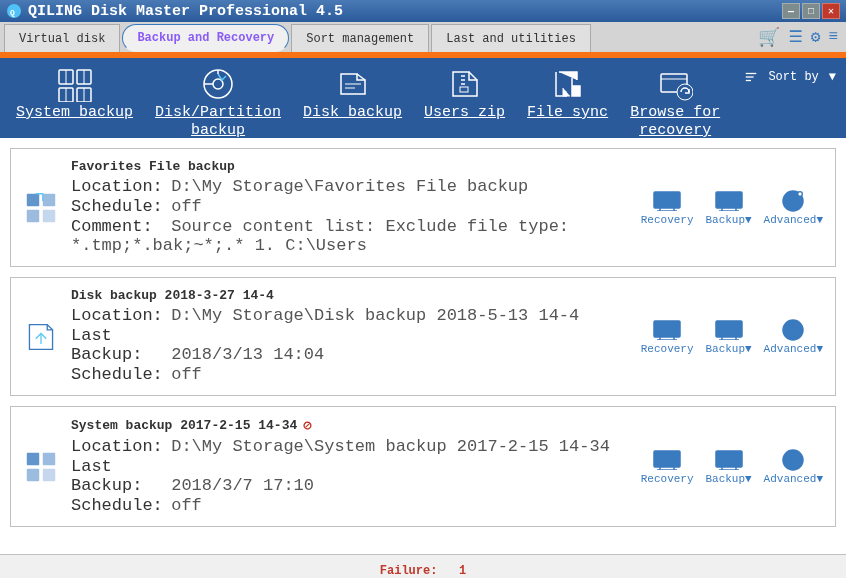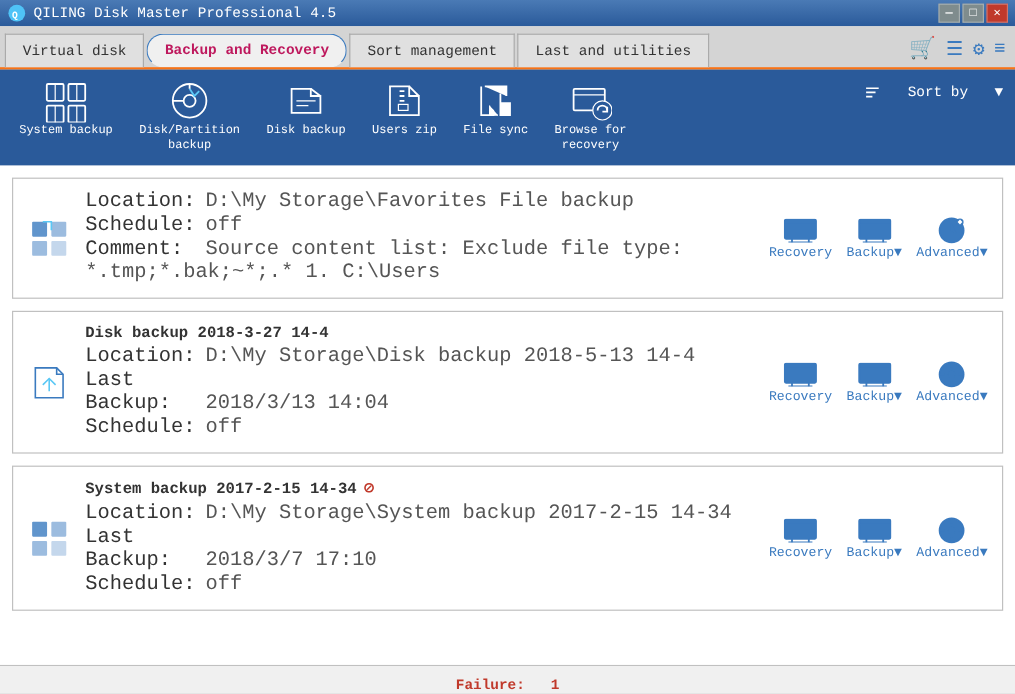--- a/index.html
+++ b/index.html
@@ -33,8 +33,8 @@
       height: 16px;
     }
     .title-bar-text {
-      font-size: 12px;
-      font-weight: normal;
+      font-size: 15px;
+      font-weight: bold;
     }
     .title-bar-controls {
       display: flex;

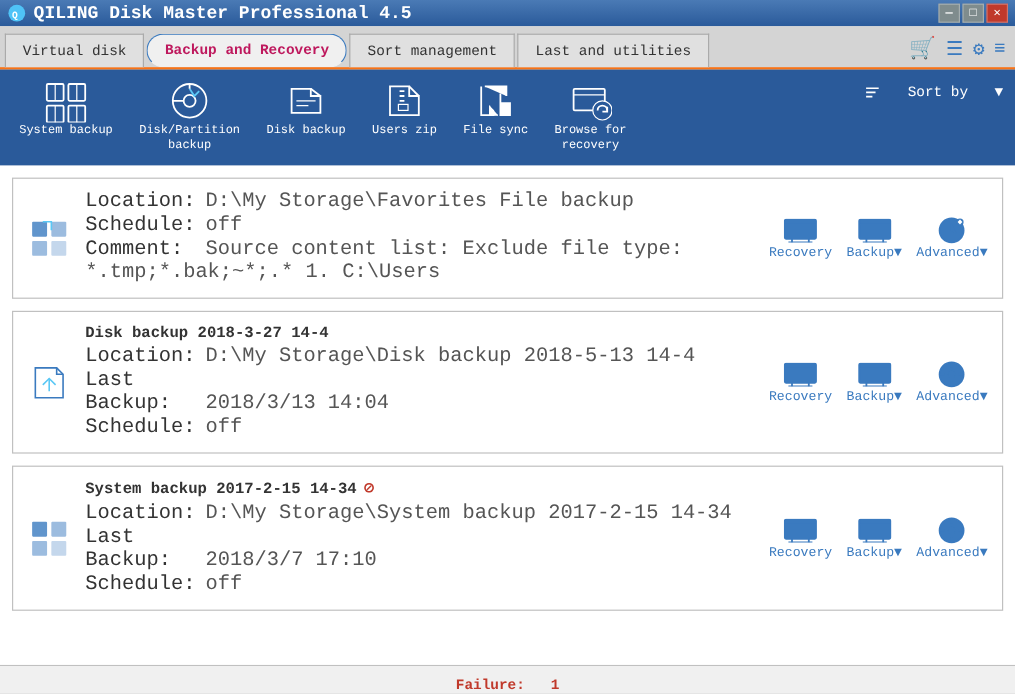--- a/index.html
+++ b/index.html
@@ -71,7 +71,7 @@
       display: flex;
       align-items: flex-end;
       padding: 4px 4px 0 4px;
-      border-bottom: 2px solid #f97316;
+      border-bottom: 6px solid #f97316;
       height: 36px;
       flex-shrink: 0;
     }

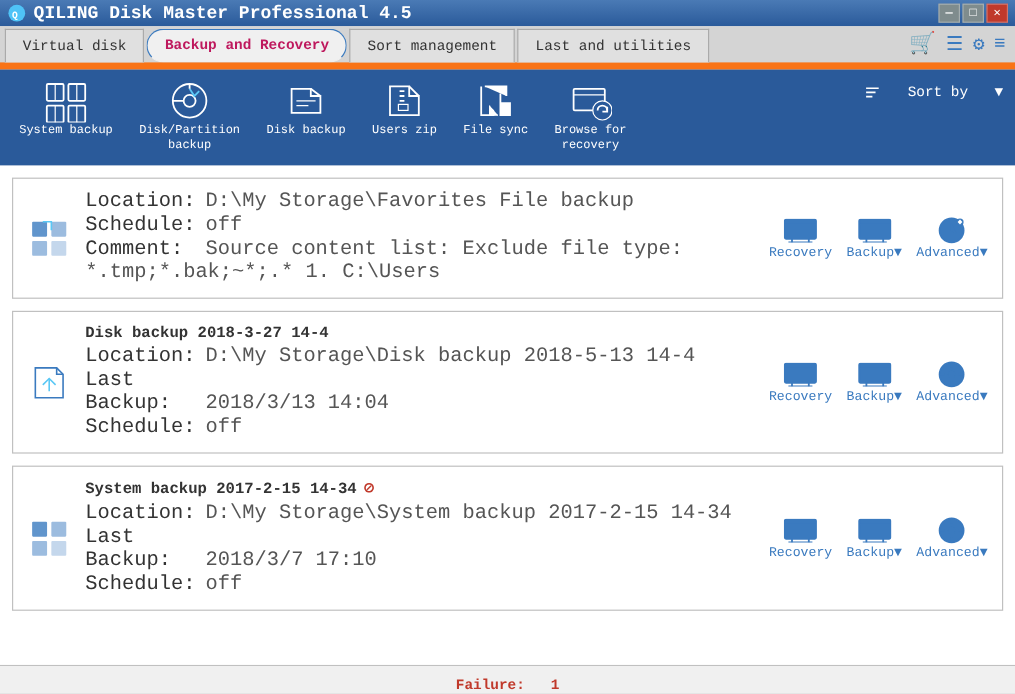--- a/index.html
+++ b/index.html
@@ -92,7 +92,7 @@
       background: #f0f0f0;
       border-color: #3a7abf;
       border-bottom: 1px solid #f0f0f0;
-      color: #be185d;
+      color: #8b5cf6;
       font-weight: bold;
       z-index: 1;
       border-radius: 14px;

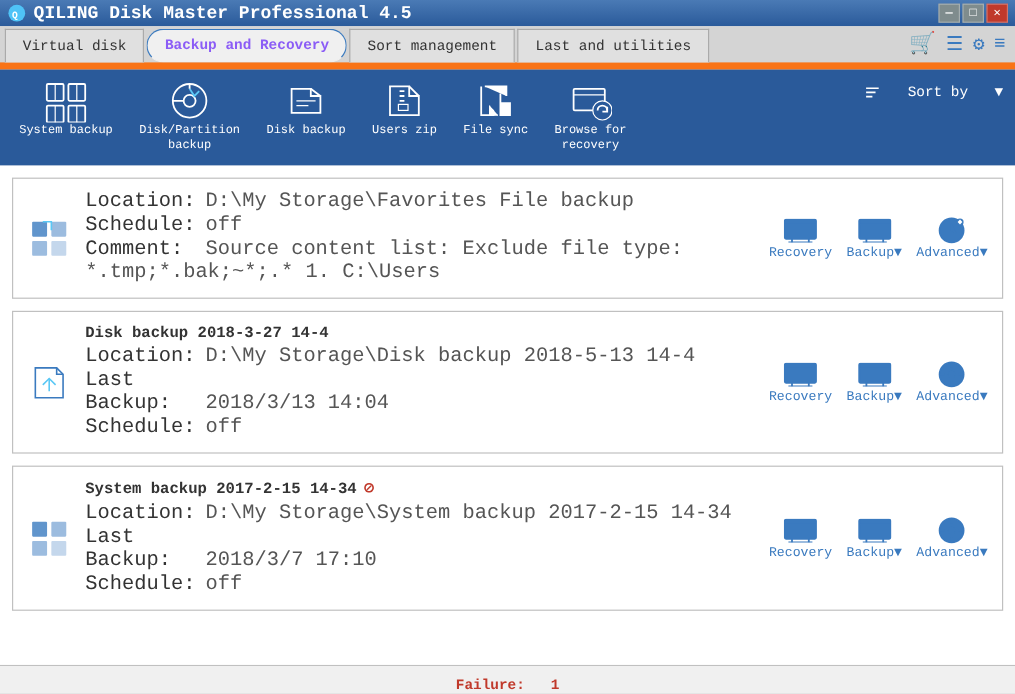--- a/index.html
+++ b/index.html
@@ -142,7 +142,7 @@
       color: white;
       font-size: 12px;
       margin-top: 6px;
-      gap: 22px;
+      gap: 10px;
       cursor: pointer;
     }
 

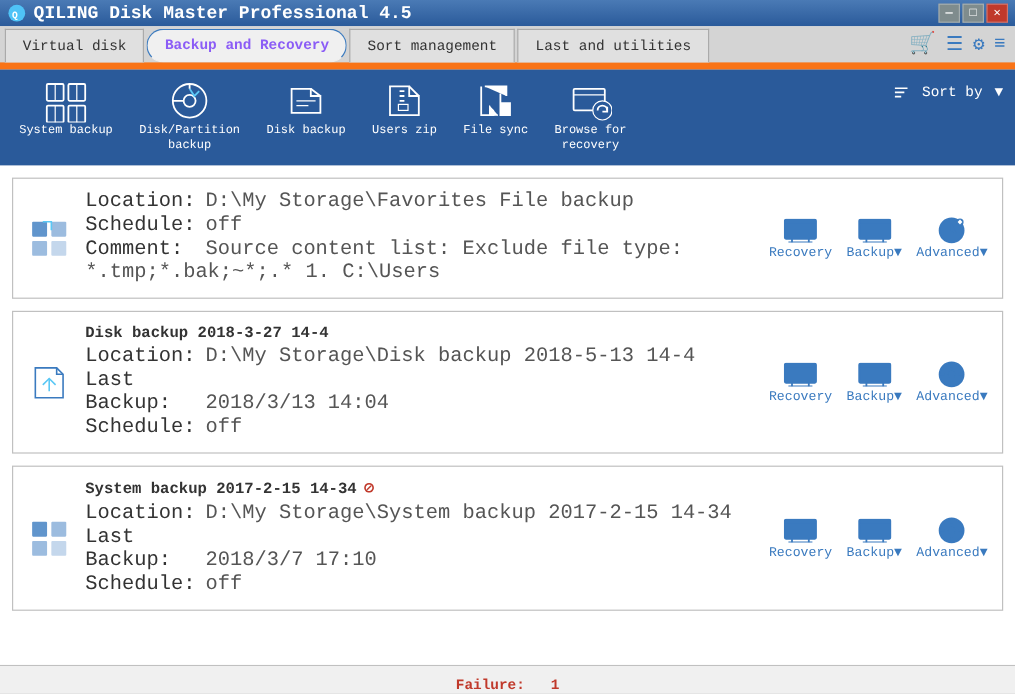--- a/index.html
+++ b/index.html
@@ -132,9 +132,10 @@
       margin-bottom: 2px;
     }
     .toolbar-label {
-      font-size: 10px;
+      font-size: 15px;
       line-height: 1.2;
       text-align: center;
+      text-decoration: underline;
     }
     .toolbar-right {
       display: flex;

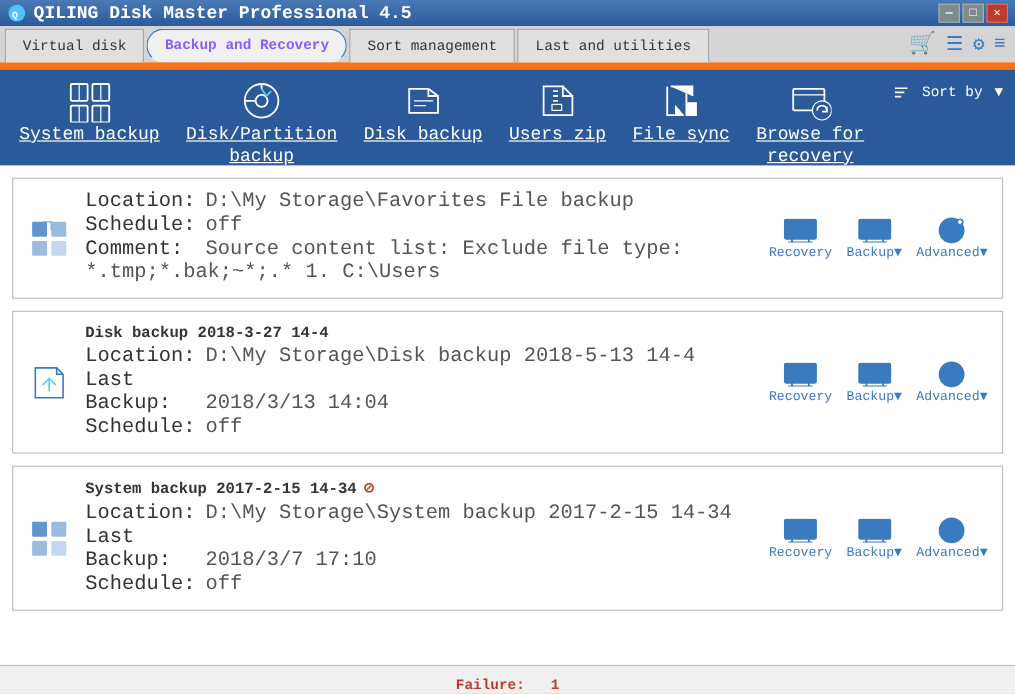--- a/index.html
+++ b/index.html
@@ -414,6 +414,9 @@
         </svg>
       </div>
       <div class="backup-item-info">
+        <div class="backup-item-title">
+          <span>Favorites File backup</span>
+        </div>
         <div class="backup-item-row">
           <span class="label">Location:</span>
           <span>D:\My Storage\Favorites File backup</span>

